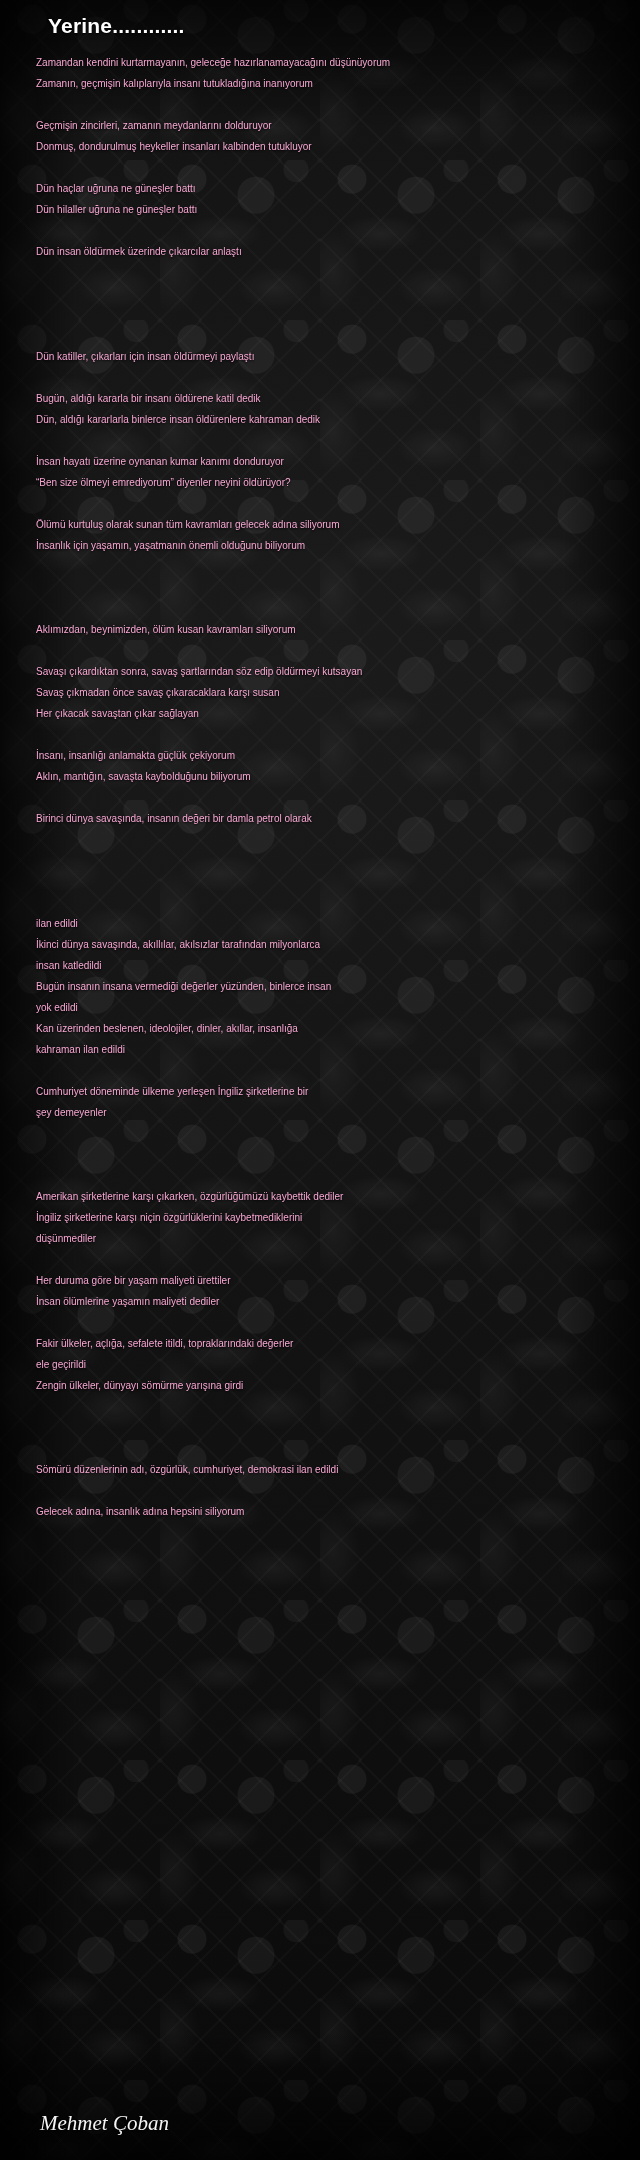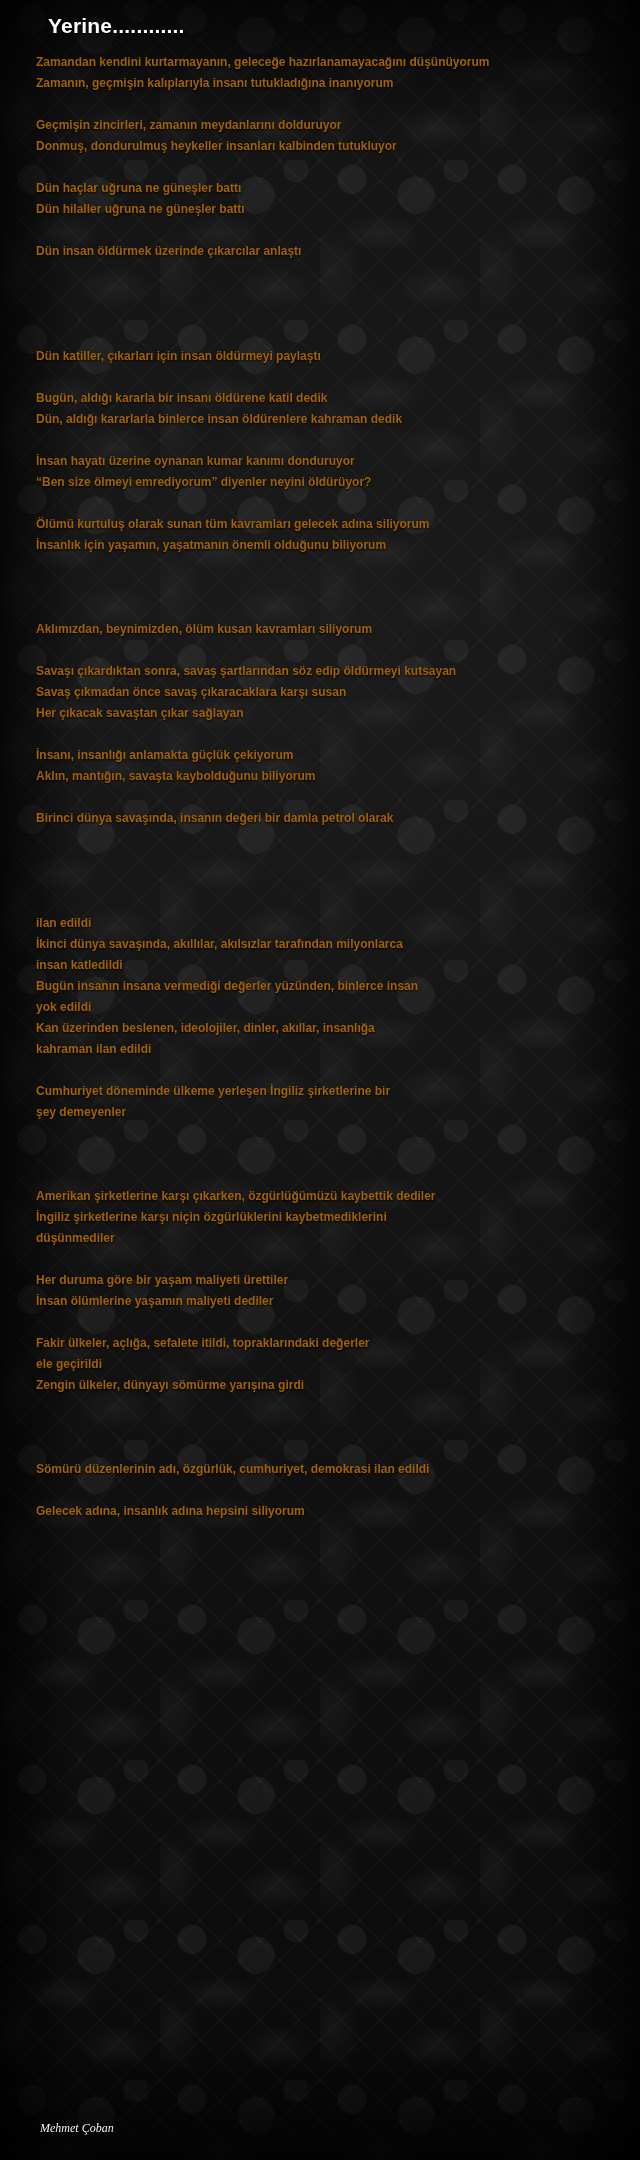--- a/index.html
+++ b/index.html
@@ -69,10 +69,10 @@
   }
 
   .poem-body {
-    font-size: 12px;
+    font-size: 10px;
     line-height: 21px;
-    font-weight: bold;
-    color: #a16207;
+    font-weight: normal;
+    color: #f9a8d4;
     text-shadow: 0 1px 2px rgba(0,0,0,0.9);
     white-space: pre-wrap;
   }

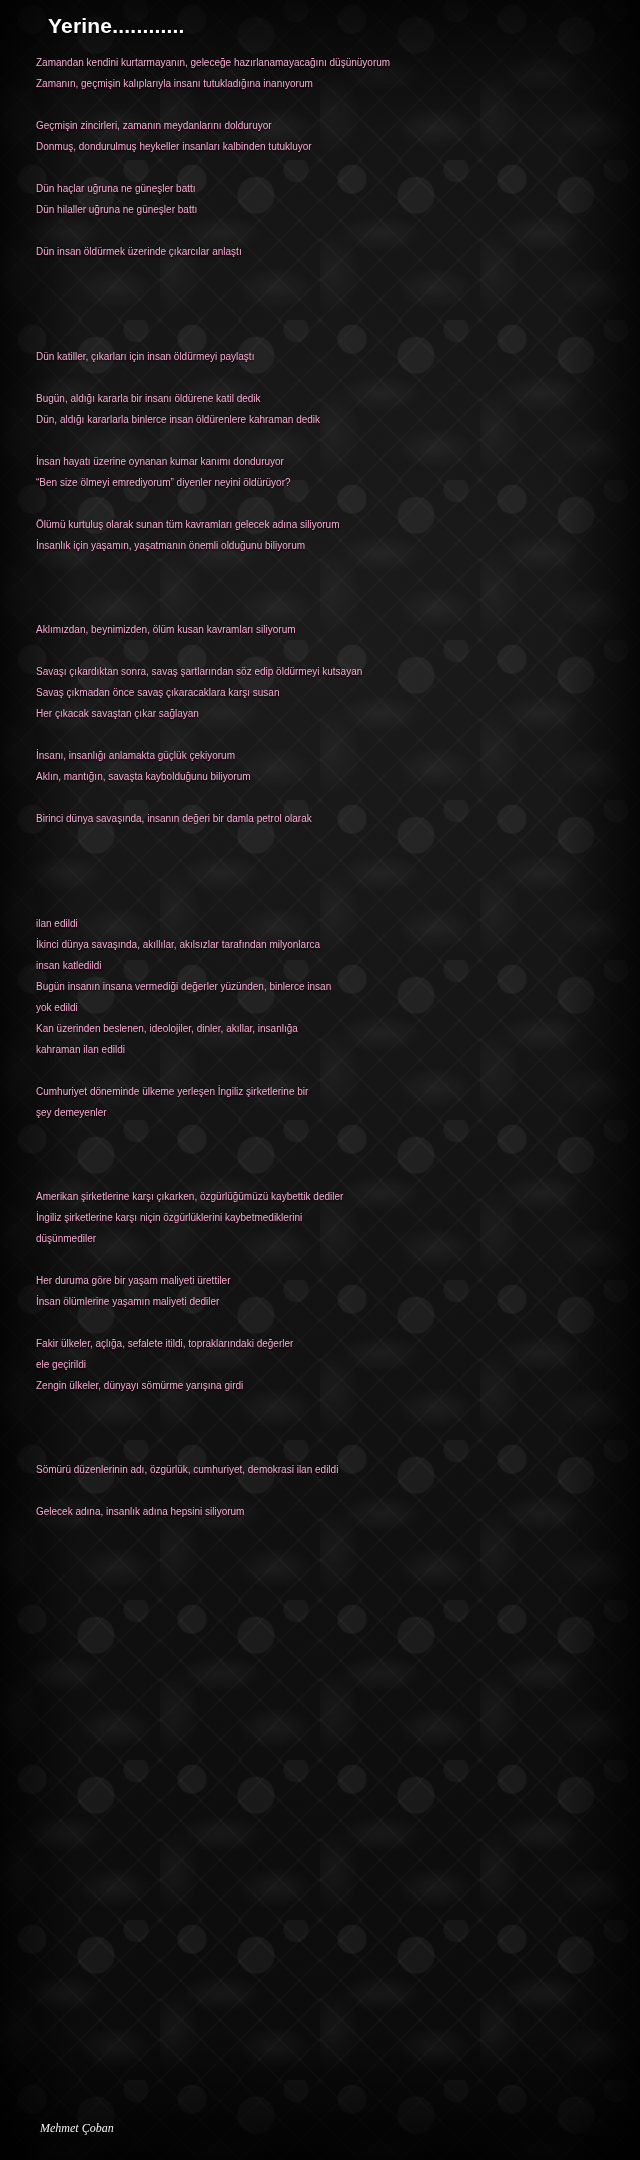--- a/index.html
+++ b/index.html
@@ -93,7 +93,7 @@
     bottom: 24px;
     font-family: "Liberation Serif", serif;
     font-style: italic;
-    font-size: 12px;
+    font-size: 21px;
     color: #f5f5f5;
     text-shadow: 0 1px 2px rgba(0,0,0,0.9);
     text-align: center;

